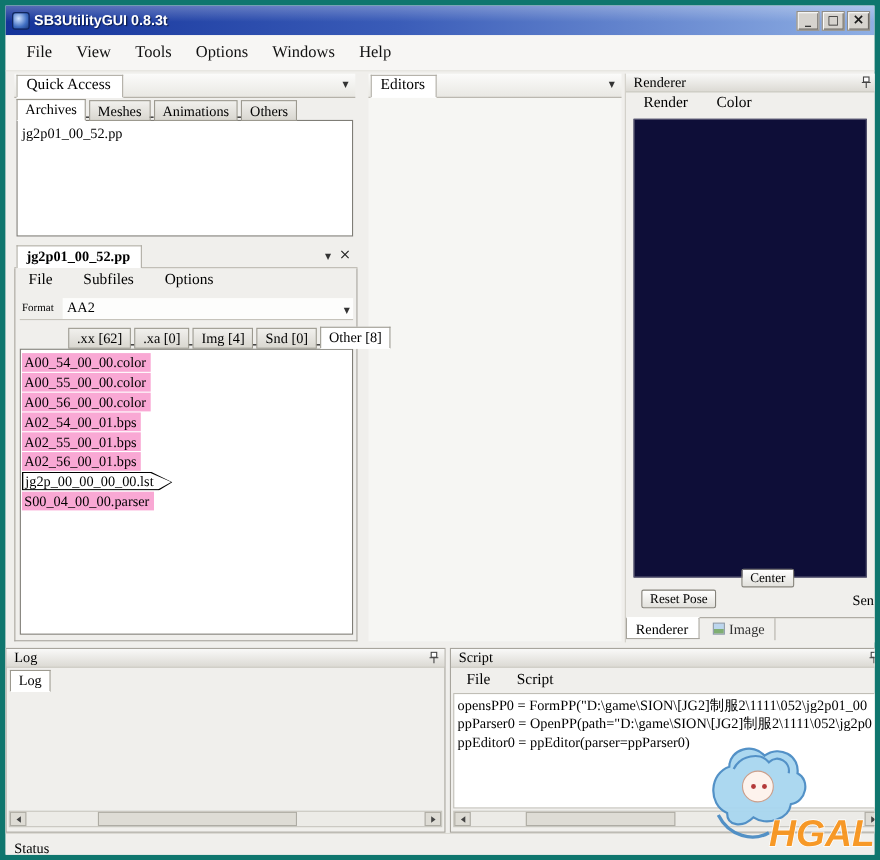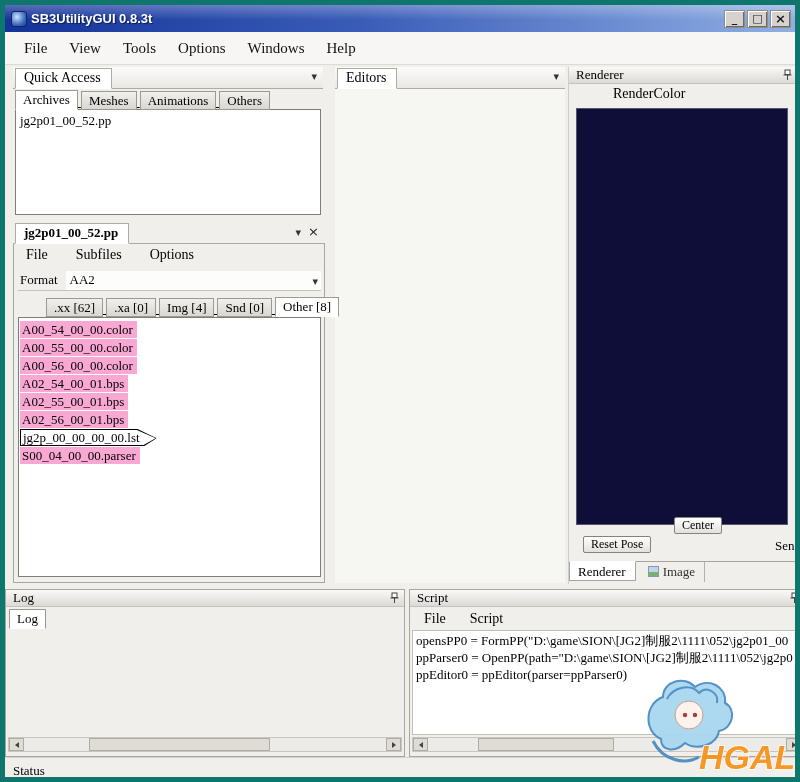--- a/index.html
+++ b/index.html
@@ -75,7 +75,7 @@
     padding:0 4px 0 7px; font-size:13px; }
   .dock-header .grow { flex:1; }
   .pin { width:11px; height:12px; display:block; }
-  #rd-menu { position:absolute; top:19px; left:16px; display:flex; font-size:14px;margin-left:28px; }
+  #rd-menu { position:absolute; top:19px; left:16px; display:flex; gap:26px; font-size:14px; }
   #rd-viewport { position:absolute; left:7px; top:41px; width:212px; height:417px; background:#0e0e38; border:1px solid #565470; }
   .btn { position:absolute; height:17px; background:linear-gradient(#ffffff,#e2e1dc); border:1px solid #85837b; border-radius:2px;
     font-size:12px; font-family:"Liberation Serif",serif; padding:0 7px; line-height:15px; }

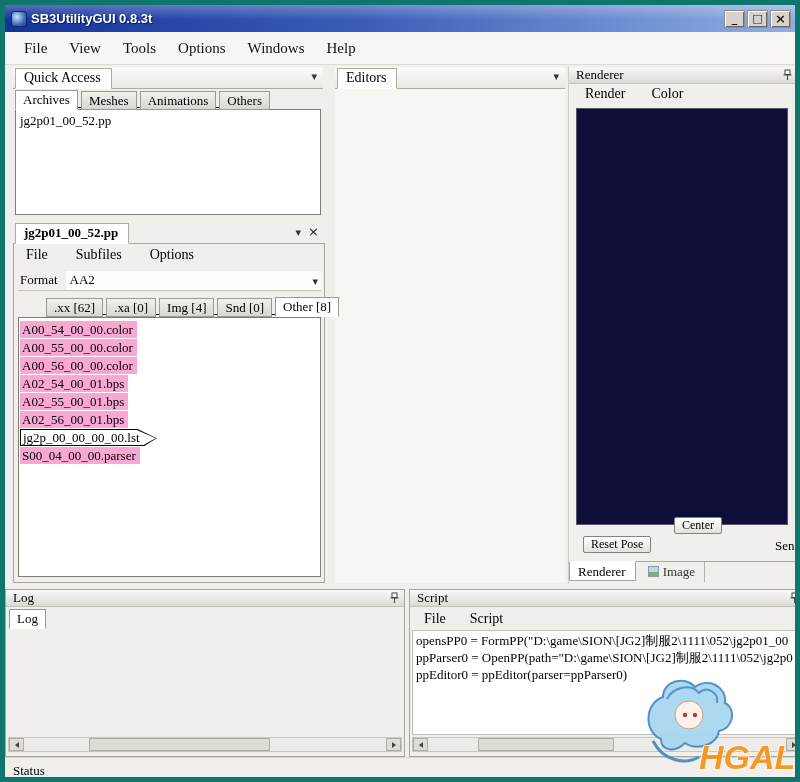--- a/index.html
+++ b/index.html
@@ -59,7 +59,7 @@
   #pp-panel { position:absolute; left:8px; top:179px; width:312px; height:339px; border:1px solid #a8a59d; border-top:none; background:#f0efec; }
   #pp-menu { position:absolute; top:3px; left:12px; display:flex; gap:28px; font-size:14px; }
   #pp-format { position:absolute; top:26px; left:4px; right:3px; height:21px; display:flex; align-items:center; border-bottom:1px solid #c6c3bb; }
-  #pp-format .fmt-label { font-size:13px; padding-left:2px; }
+  #pp-format .fmt-label { font-size:10px; padding-left:2px; }
   #pp-combo { position:relative; flex:1; height:19px; margin-left:8px; background:#fdfdfc; font-size:13px; padding:1px 4px 0 4px; }
   #pp-combo .caret { top:4px; right:3px; }
   #pp-tabs { left:4px; top:53px; z-index:2;padding-left:28px; }

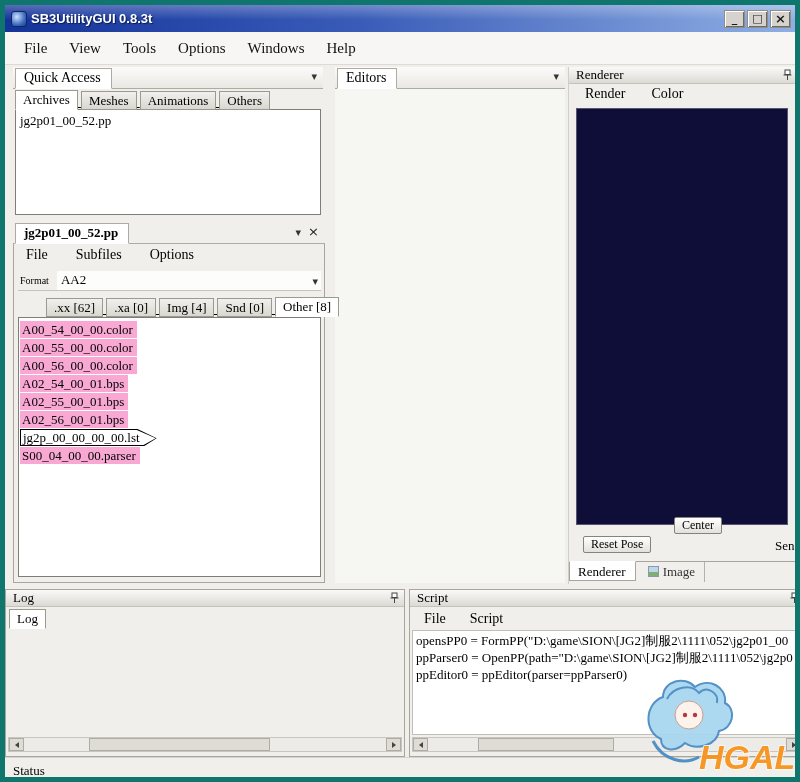--- a/index.html
+++ b/index.html
@@ -62,7 +62,7 @@
   #pp-format .fmt-label { font-size:10px; padding-left:2px; }
   #pp-combo { position:relative; flex:1; height:19px; margin-left:8px; background:#fdfdfc; font-size:13px; padding:1px 4px 0 4px; }
   #pp-combo .caret { top:4px; right:3px; }
-  #pp-tabs { left:4px; top:53px; z-index:2;padding-left:28px; }
+  #pp-tabs { left:20px; top:53px; z-index:2;padding-left:28px; }
   #pp-list { left:4px; top:73px; width:303px; height:260px; padding-top:3px; }
 
   

